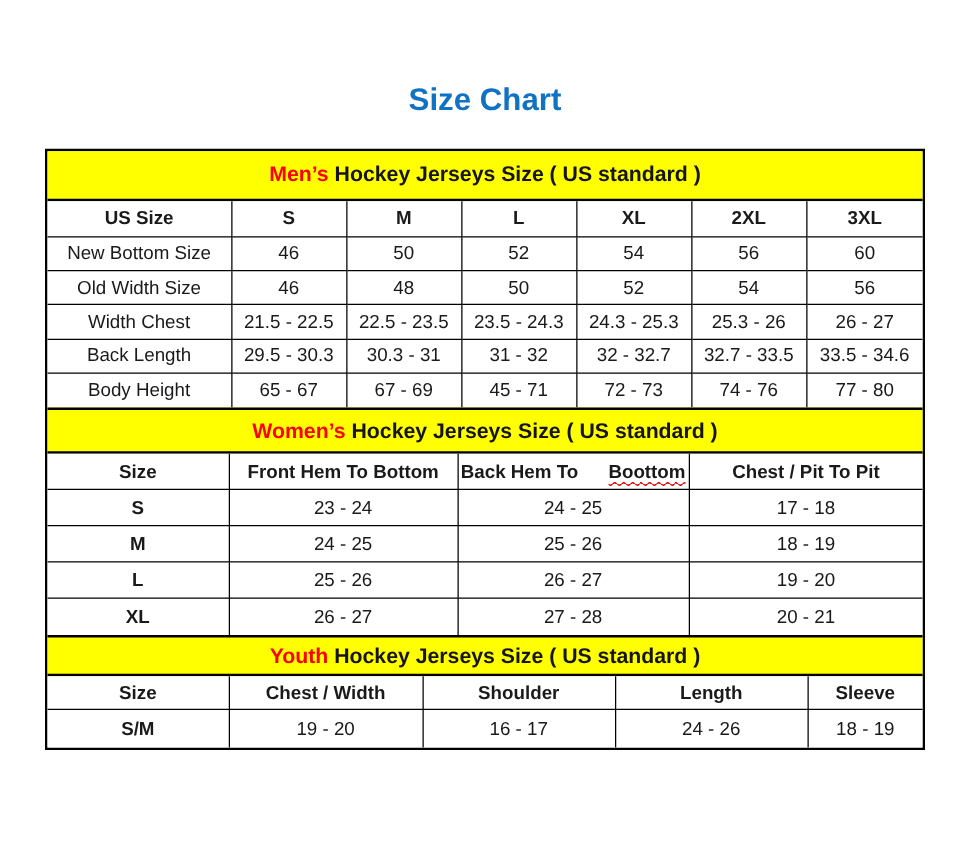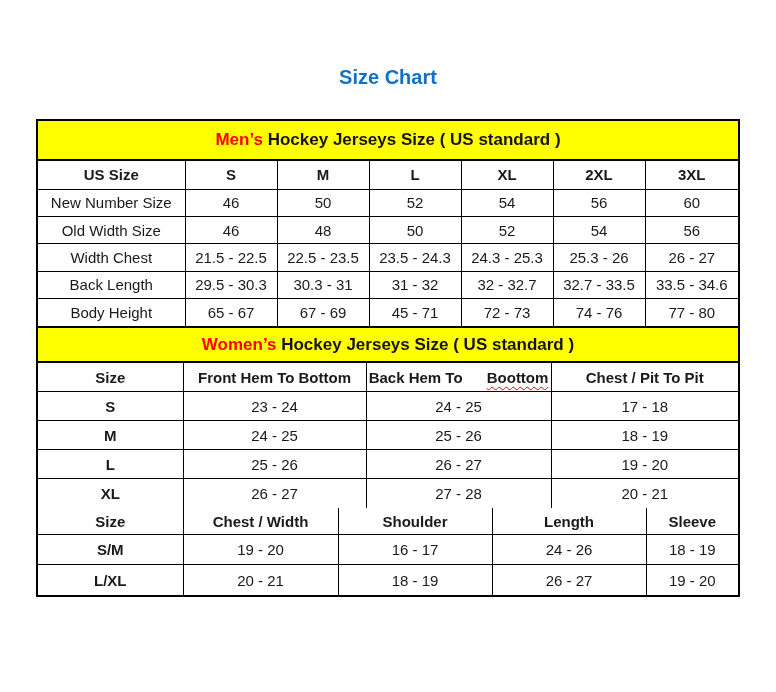--- a/index.html
+++ b/index.html
@@ -16,7 +16,7 @@
     top: 66px; left: 0; width: 776px;
     margin: 0;
     text-align: center;
-    font-size: 20px;
+    font-size: 25px;
     font-weight: bold;
     color: #0f72c2;
     letter-spacing: 0px;

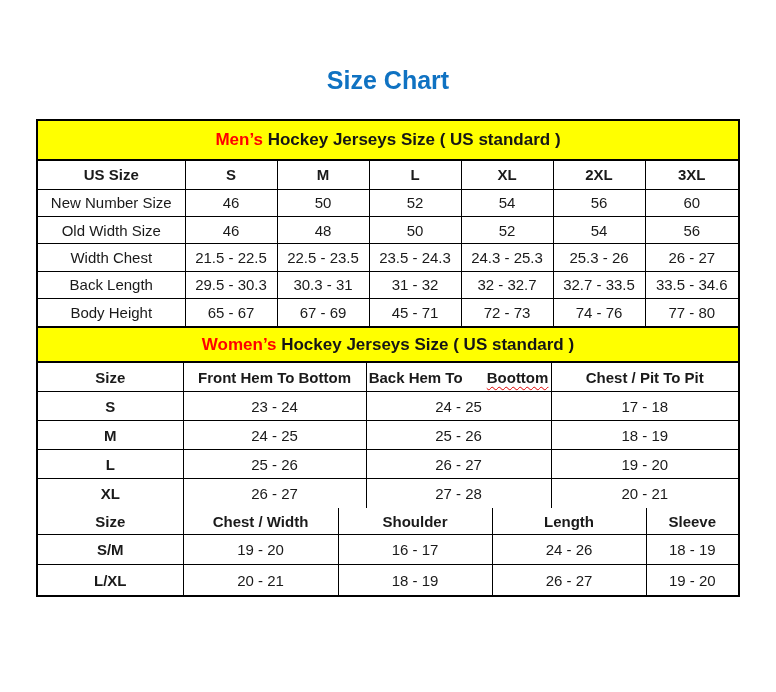--- a/index.html
+++ b/index.html
@@ -110,7 +110,7 @@
         </thead>
       <tbody id="mens-body">
           <tr>
-            <td class="rowlabel">New Number Size</td>
+            <td class="rowlabel">New Bottom Size</td>
             <td>46</td>
             <td>50</td>
             <td>52</td>

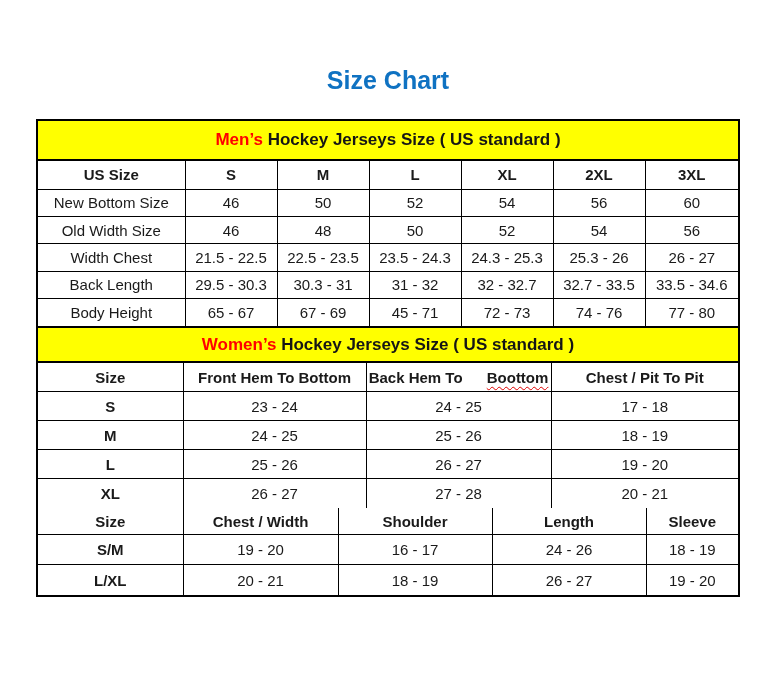--- a/index.html
+++ b/index.html
@@ -201,6 +201,7 @@
         </tbody>
     </table>
 
+    <div class="banner banner-youth"><span class="hl">Youth</span><span> Hockey Jerseys Size ( US standard )</span></div>
     <table class="t-youth">
       <colgroup>
         <col style="width:145px">

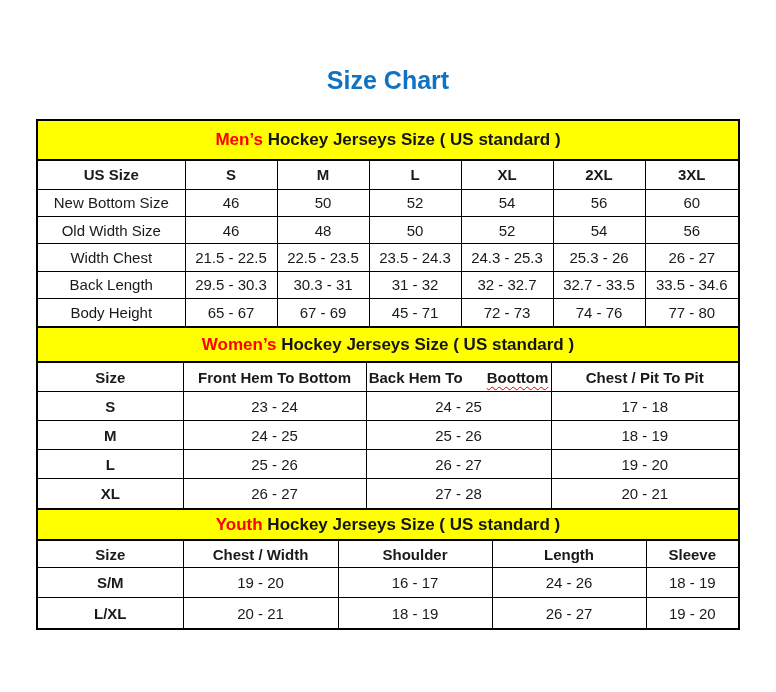--- a/index.html
+++ b/index.html
@@ -227,13 +227,6 @@
             <td>24 - 26</td>
             <td>18 - 19</td>
           </tr>
-          <tr>
-            <td class="rowlabel">L/XL</td>
-            <td>20 - 21</td>
-            <td>18 - 19</td>
-            <td>26 - 27</td>
-            <td>19 - 20</td>
-          </tr>
         </tbody>
     </table>
 

